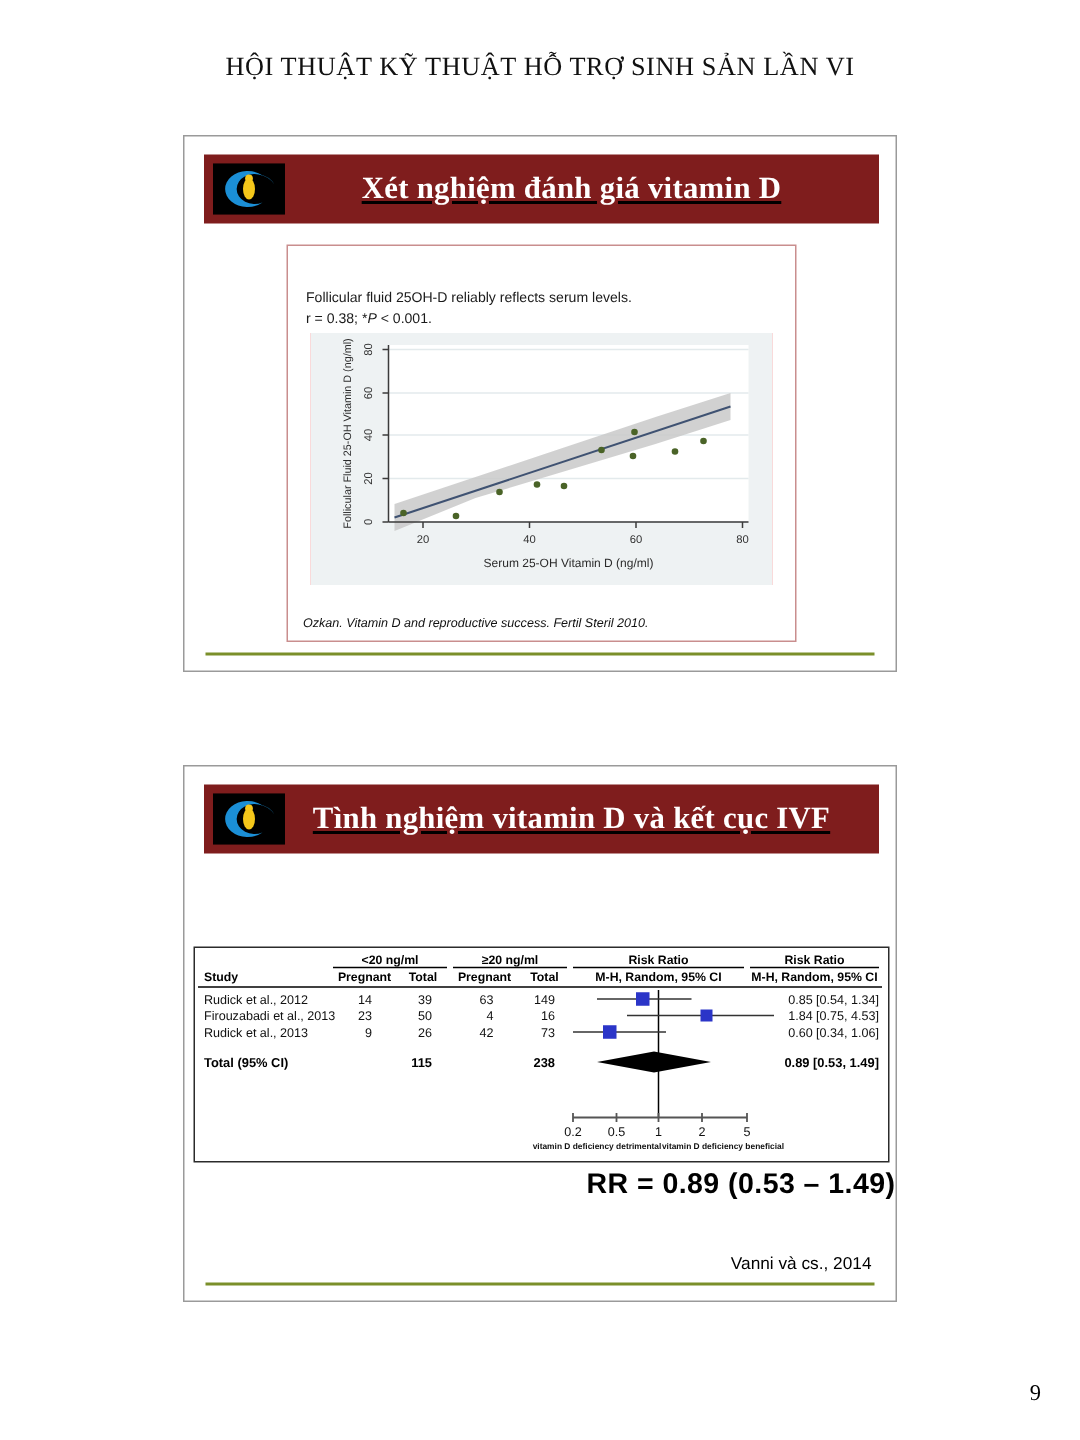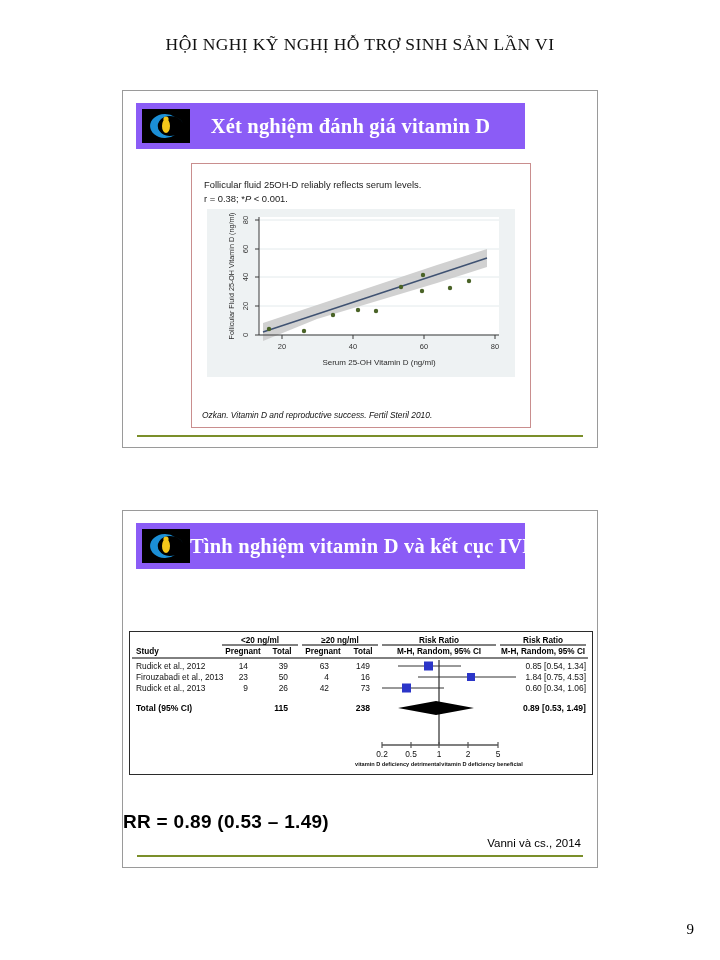--- a/index.html
+++ b/index.html
@@ -139,7 +139,7 @@
 </head>
 <body>
 
-<div class="page-header">HỘI NGHỊ KỸ NGHỊ HỖ TRỢ SINH SẢN LẦN VI</div>
+<div class="page-header">HỘI THUẬT KỸ THUẬT HỖ TRỢ SINH SẢN LẦN VI</div>
 
 <div class="slide" id="slide-1">
 

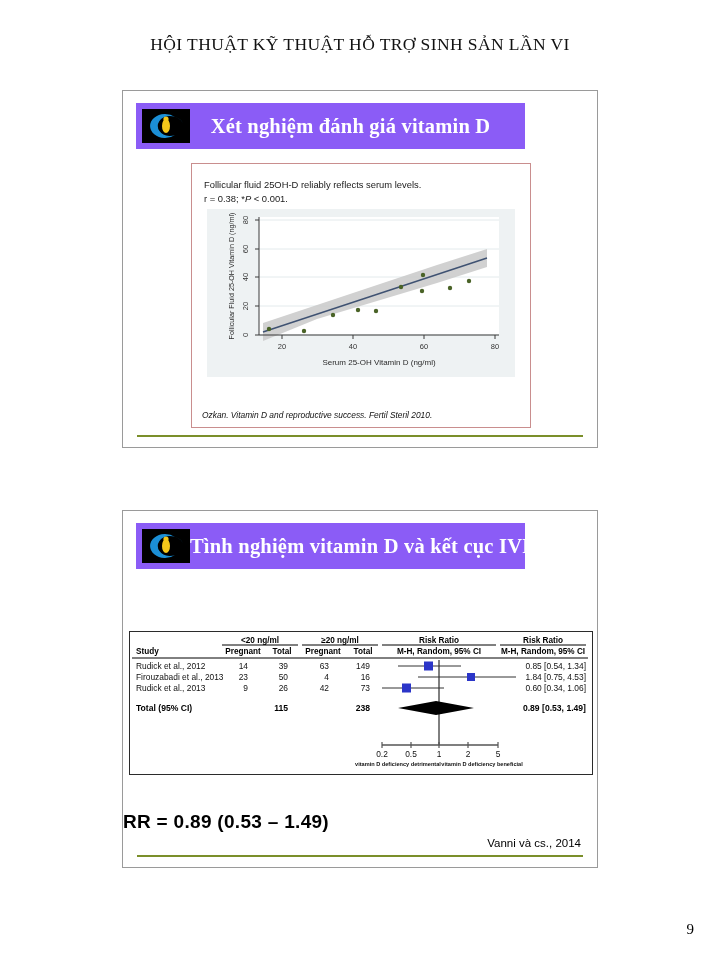--- a/index.html
+++ b/index.html
@@ -42,9 +42,9 @@
   
   .title-bar{
     position:absolute; left:13px; top:12px;
-    width:389px; height:46px;
-    background:#8b5cf6;
-    display:flex; align-items:center;
+    width:450px; height:46px;
+    background:#7f1d1d;
+    display:flex; align-items:center;text-decoration:underline;
   }
   .logo{
     width:48px; height:34px;

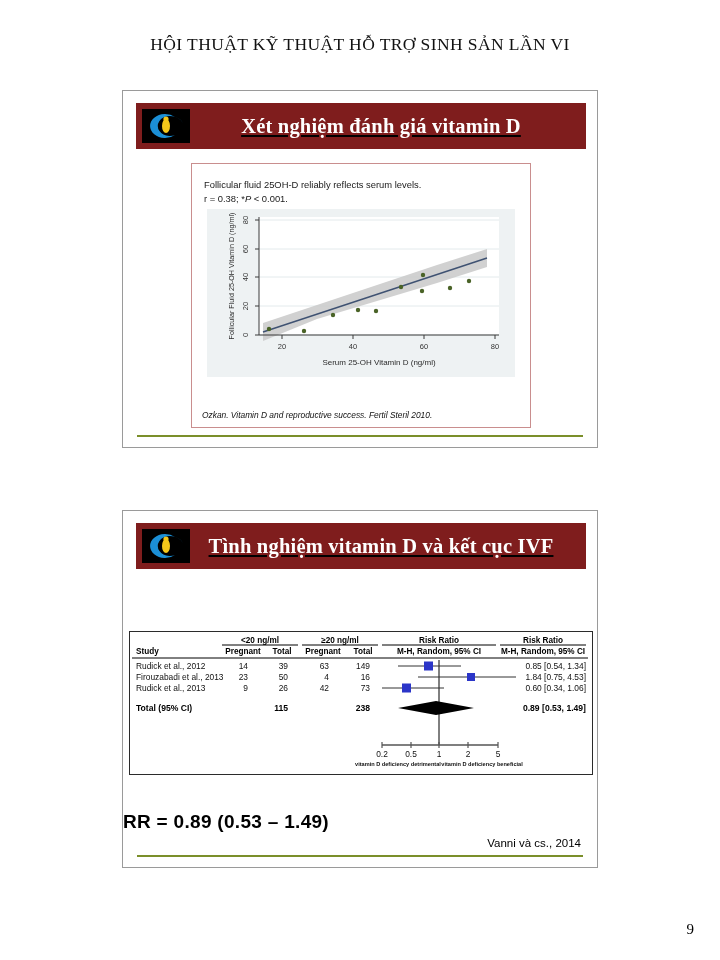--- a/index.html
+++ b/index.html
@@ -73,7 +73,7 @@
     width:340px; height:265px;
     border:1px solid #c98e8e;
     background:#fff;
-    padding:12px 10px 0 10px;
+    padding:25px 10px 0 10px;
   }
   .fig-caption{
     font-family:"Liberation Sans", sans-serif;

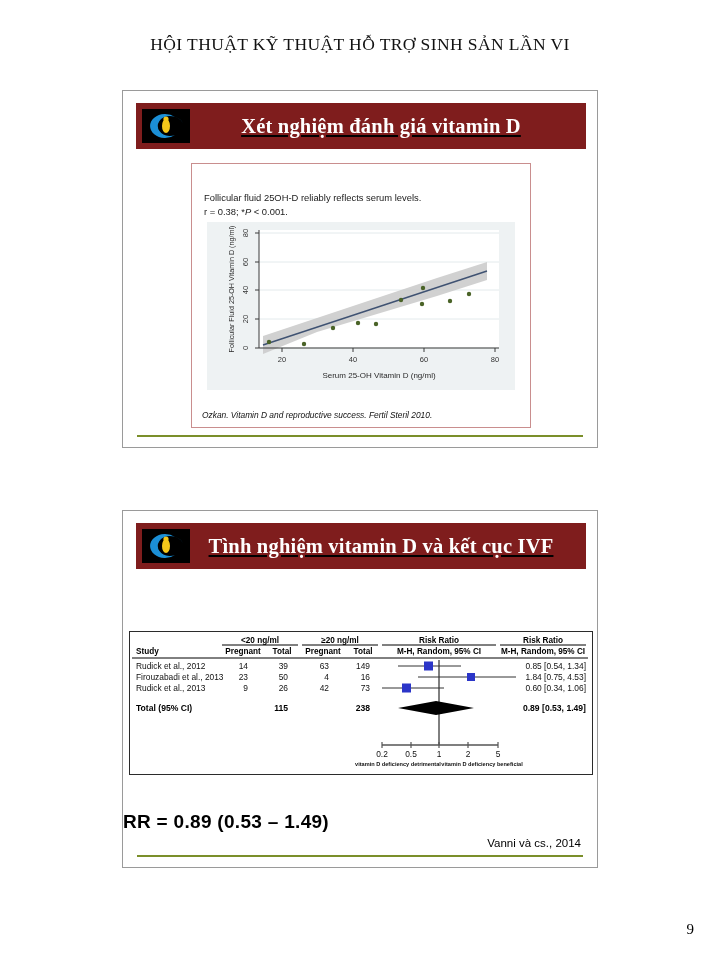--- a/index.html
+++ b/index.html
@@ -121,13 +121,12 @@
 
   .rr-summary{
     position:absolute; left:0; right:0; top:268px;
-    text-align:left;
+    text-align:right;
     font-family:"Liberation Sans", sans-serif;
     font-weight:bold;
     font-size:19px;
     color:#000;
     letter-spacing:.3px;
-    margin-top:32px;
   }
   .slide-footer{
     position:absolute; right:16px; bottom:18px;

